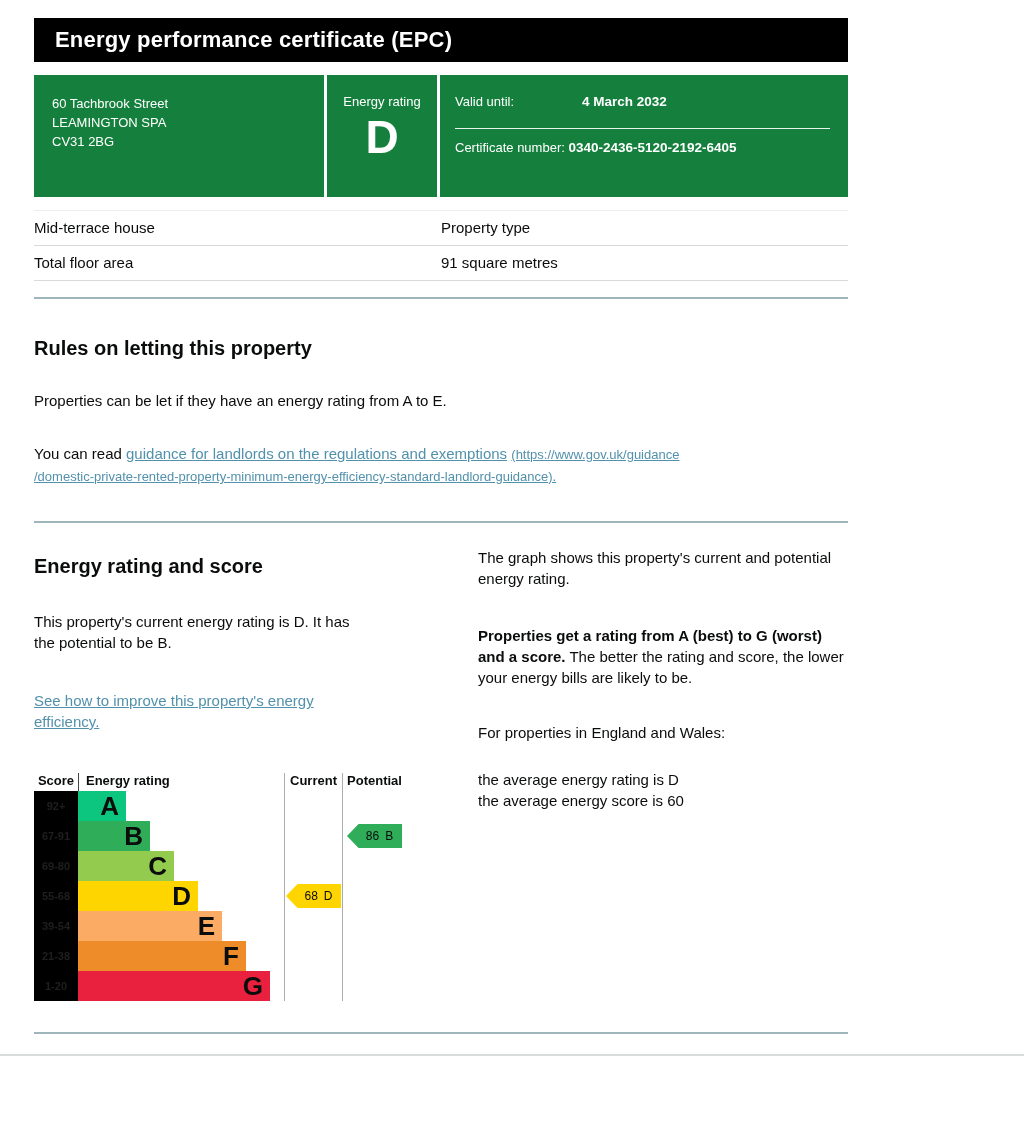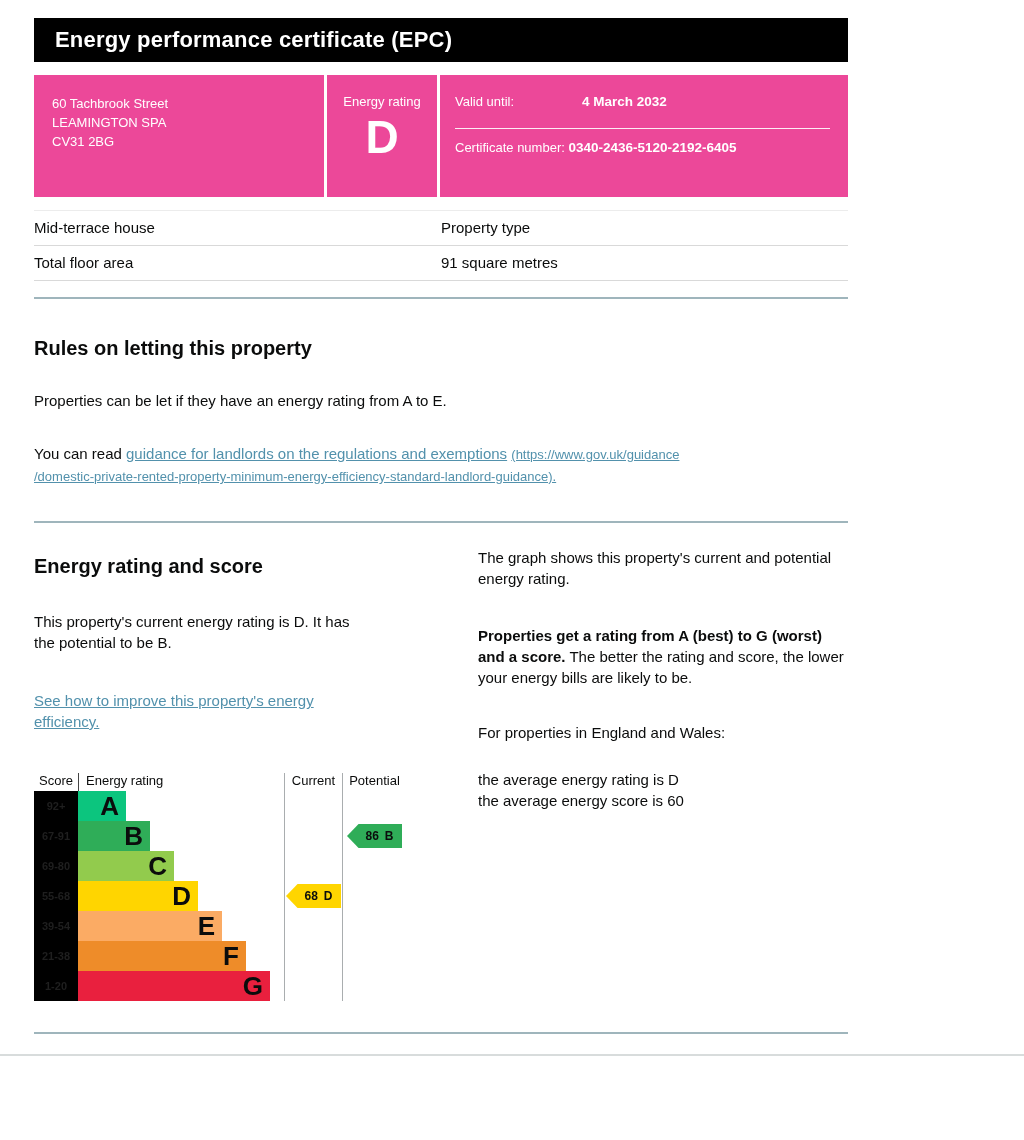--- a/index.html
+++ b/index.html
@@ -22,7 +22,7 @@
 
   
   .bluebox {
-    margin-top: 13px; height: 122px; background: #ec4899;
+    margin-top: 13px; height: 122px; background: #15803d;
     display: flex; color: #ffffff;
   }
   .bb-divider { width: 3px; background: #ffffff; flex: 0 0 3px; }

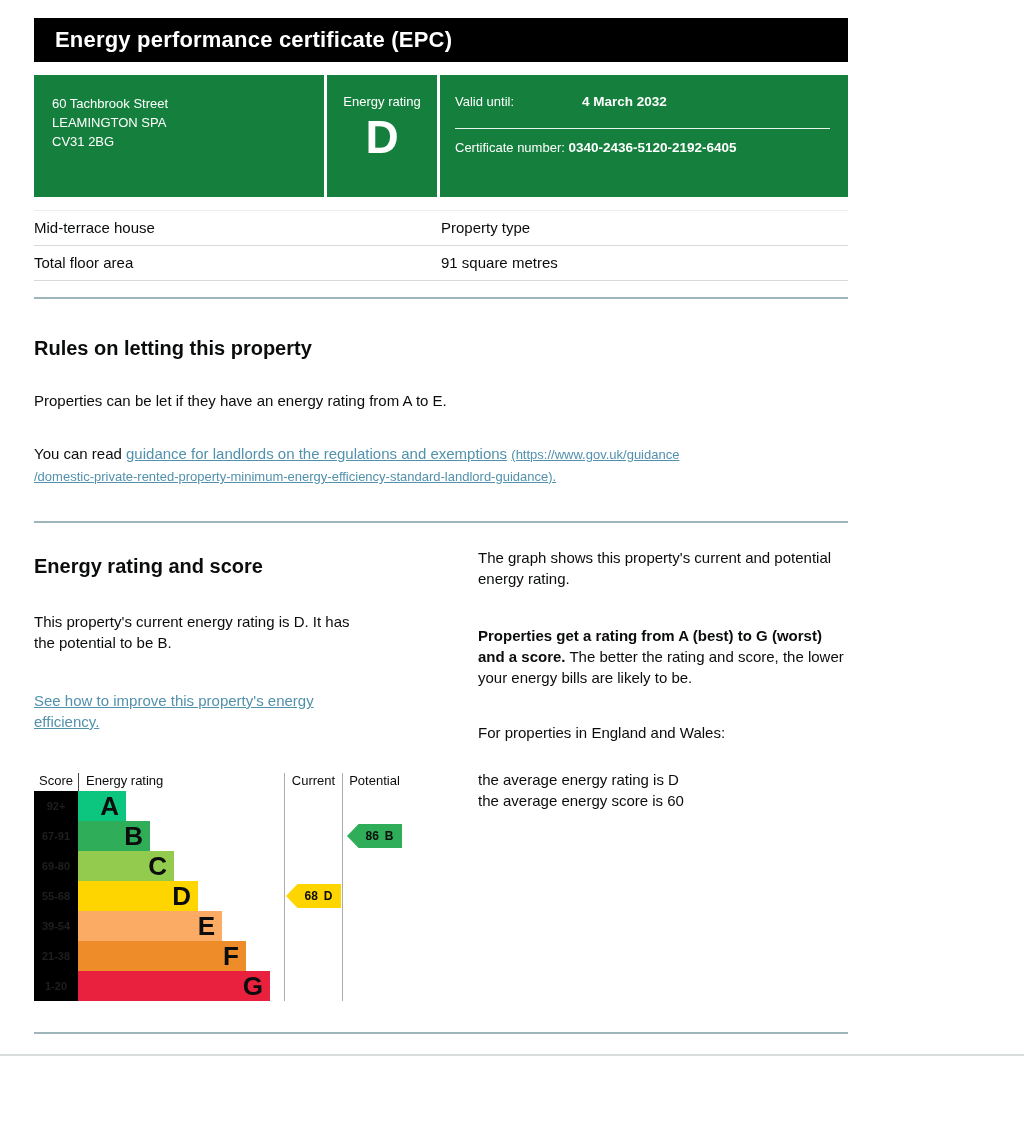--- a/index.html
+++ b/index.html
@@ -75,7 +75,7 @@
   
   .chart { margin-top: 41px; width: 372px; }
   .chart-row { display: grid; grid-template-columns: 44px 206px 58px 64px; height: 30px; }
-  .chart-row.header { height: 18px; font-size: 13px; font-weight: normal; align-items: start; }
+  .chart-row.header { height: 18px; font-size: 13px; font-weight: bold; align-items: start; }
   .h-score { text-align: center; }
   .h-rating { padding-left: 7px; border-left: 1px solid #444; height: 100%; }
   .h-current, .h-potential { text-align: center; border-left: 1px solid #a9adaf; height: 100%; }

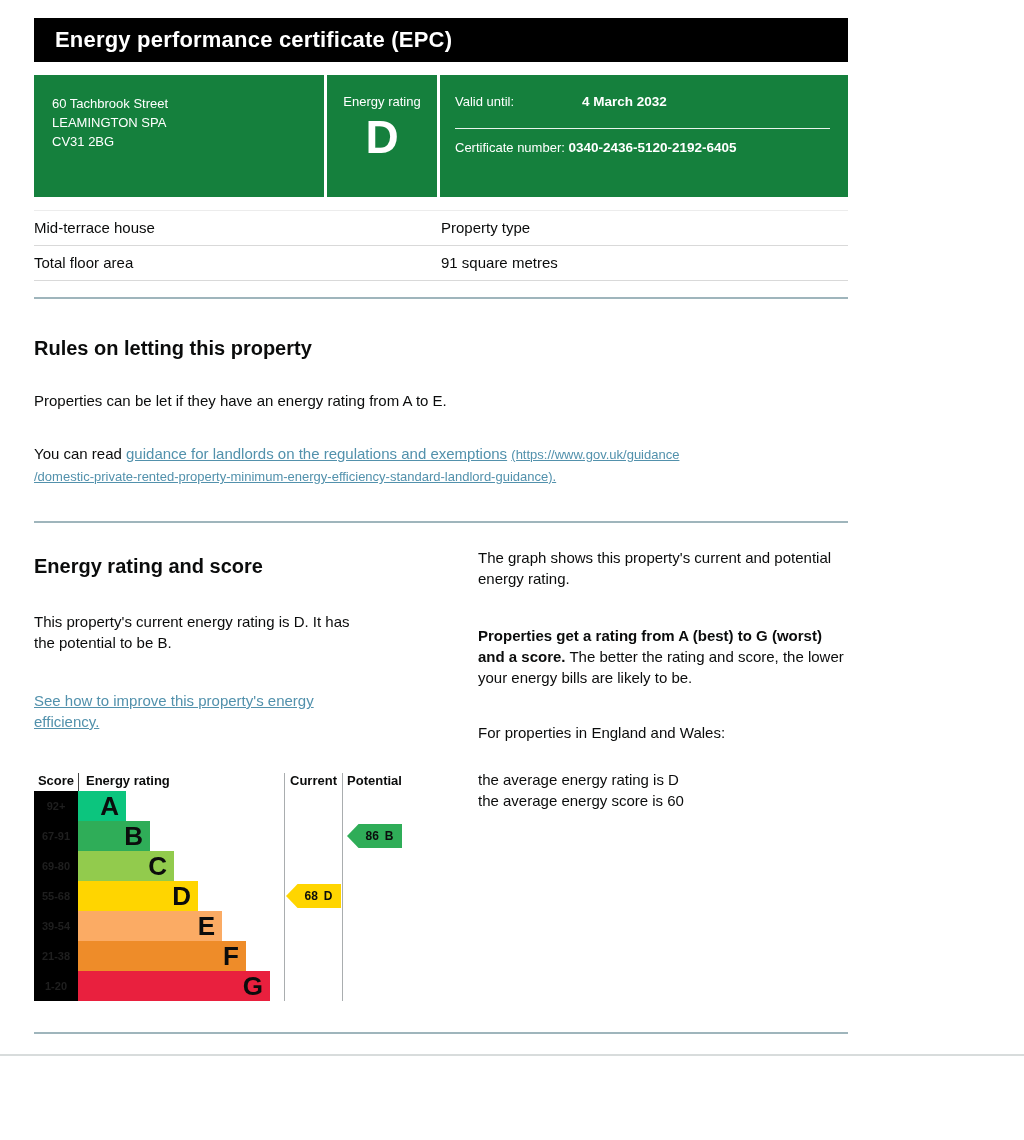--- a/index.html
+++ b/index.html
@@ -95,7 +95,7 @@
   .arrow {
     width: 55px; height: 24px; padding-left: 10px;
     display: flex; align-items: center; justify-content: center; gap: 6px;
-    font-size: 12px; font-weight: bold; color: #0b0c0c;
+    font-size: 12px; font-weight: normal; color: #0b0c0c;
     clip-path: polygon(21% 0, 100% 0, 100% 100%, 21% 100%, 0 50%);
   }
 

